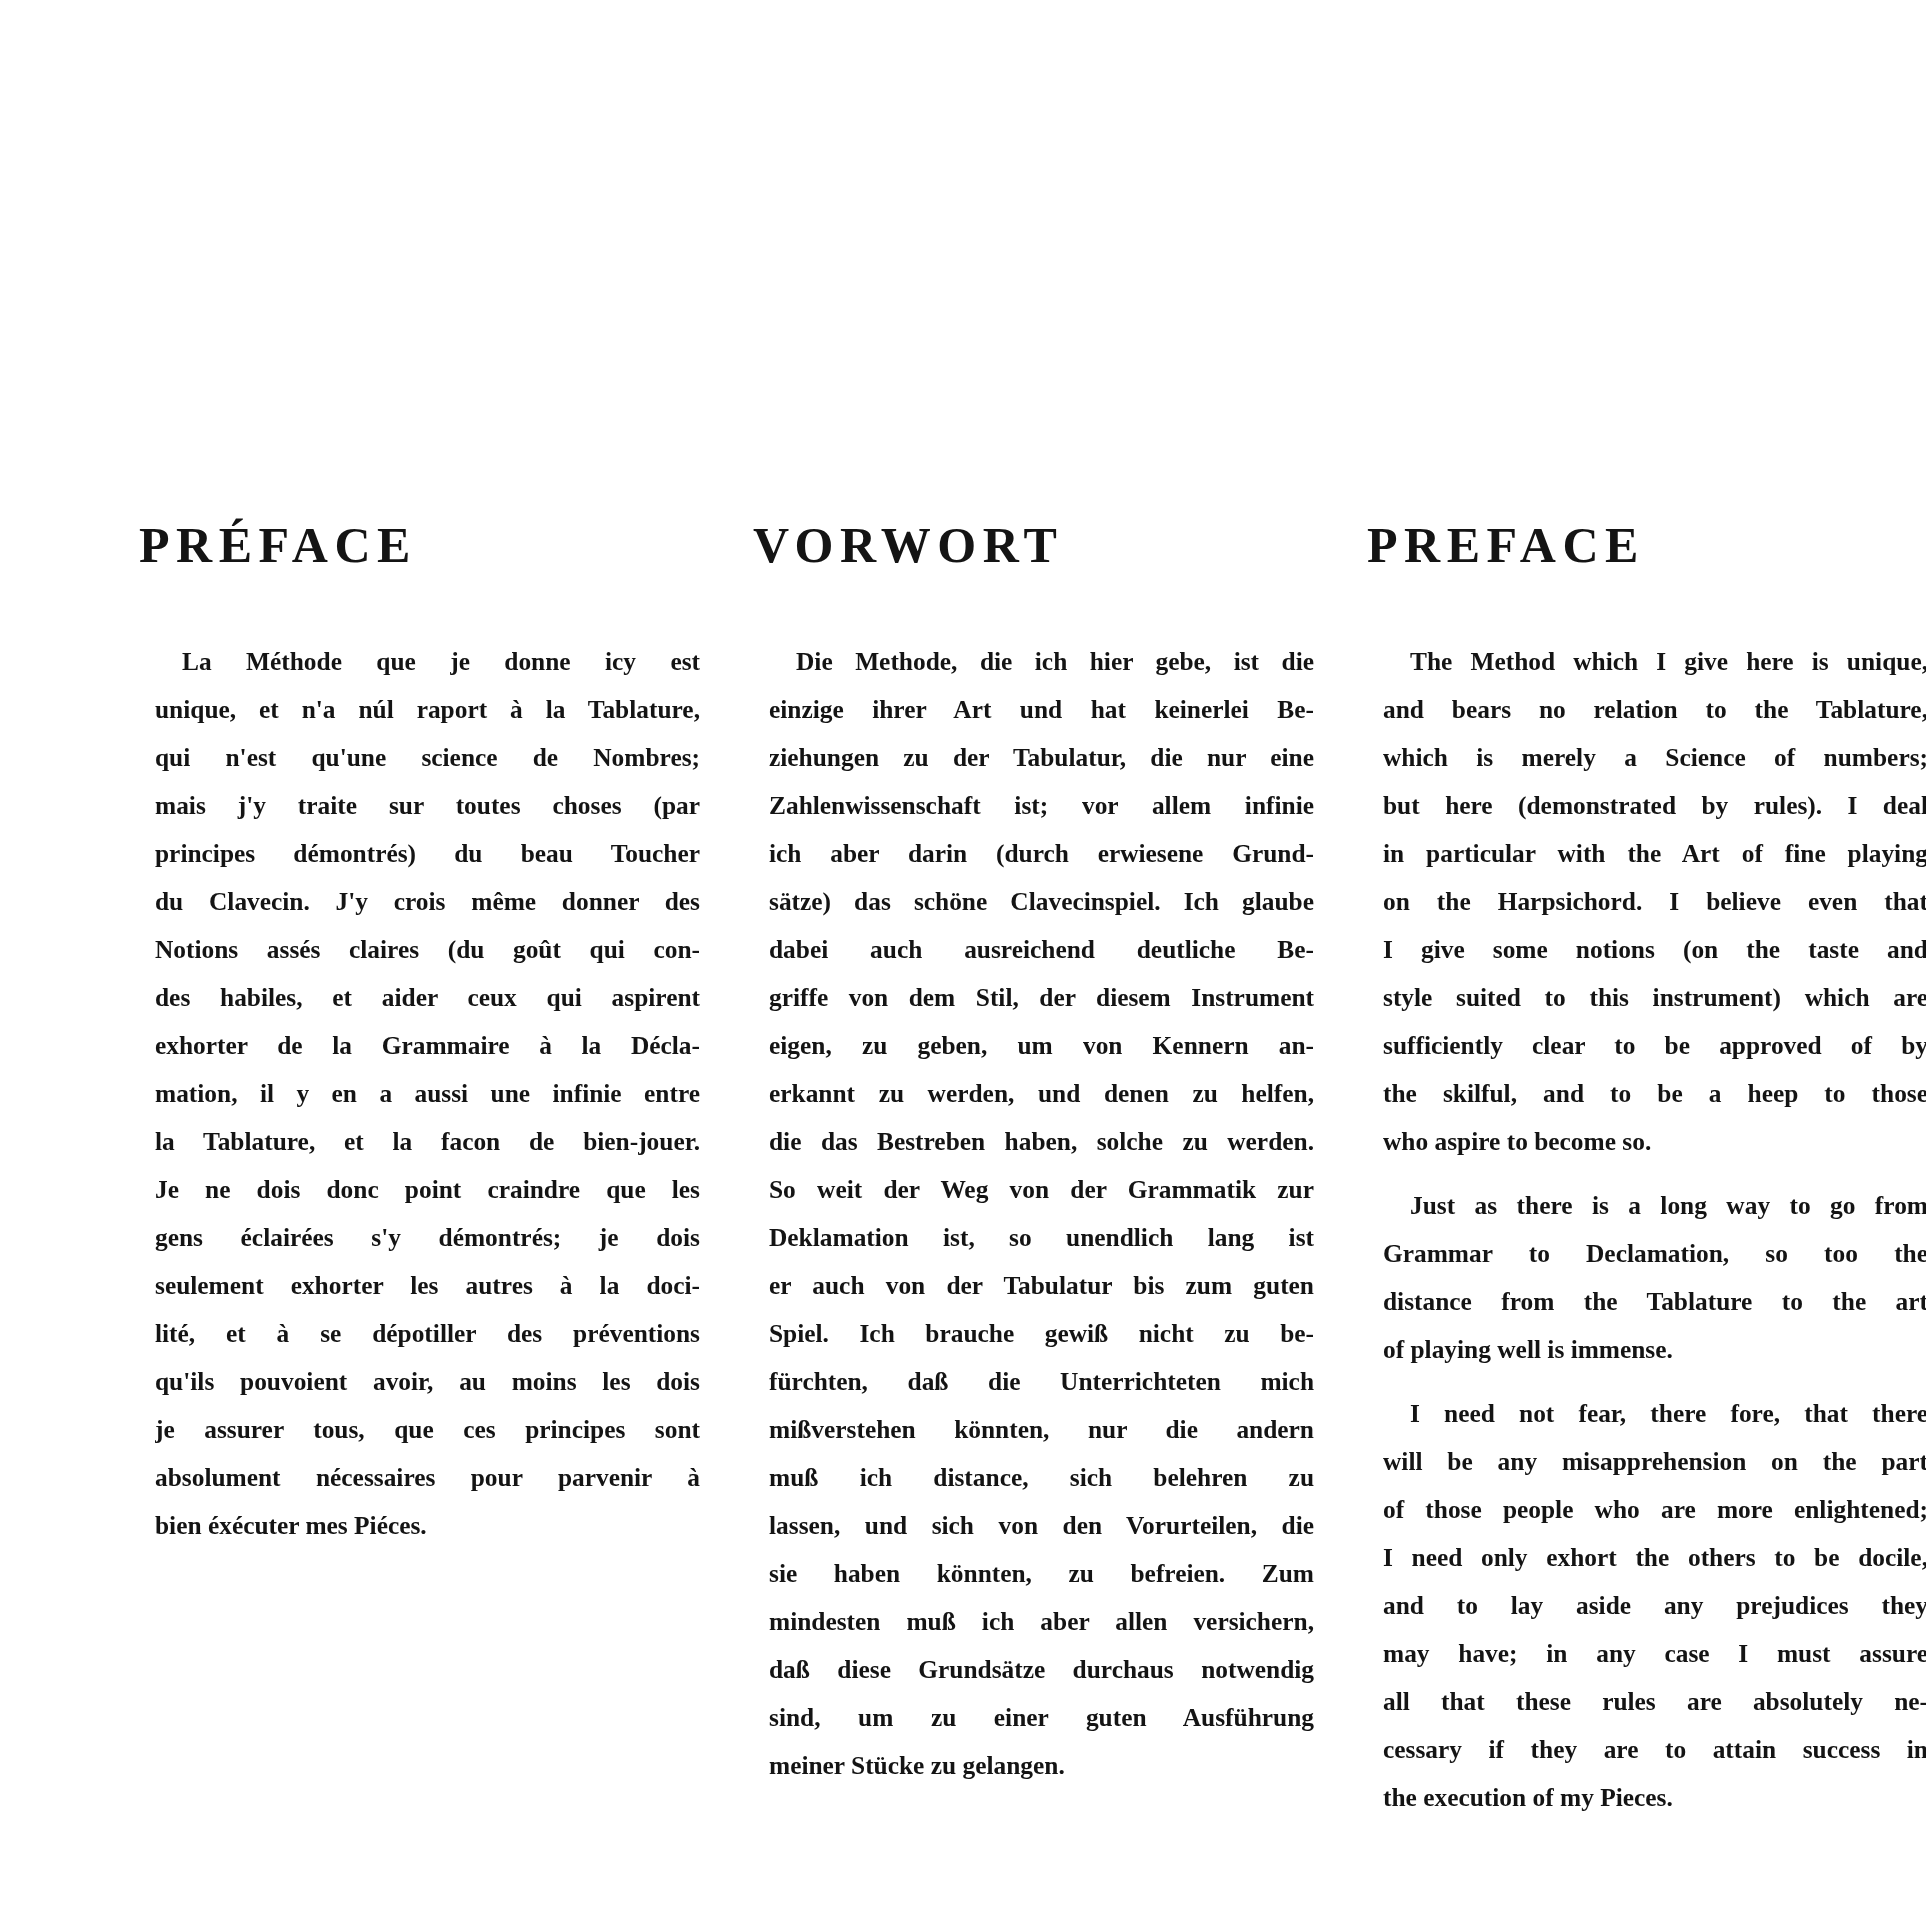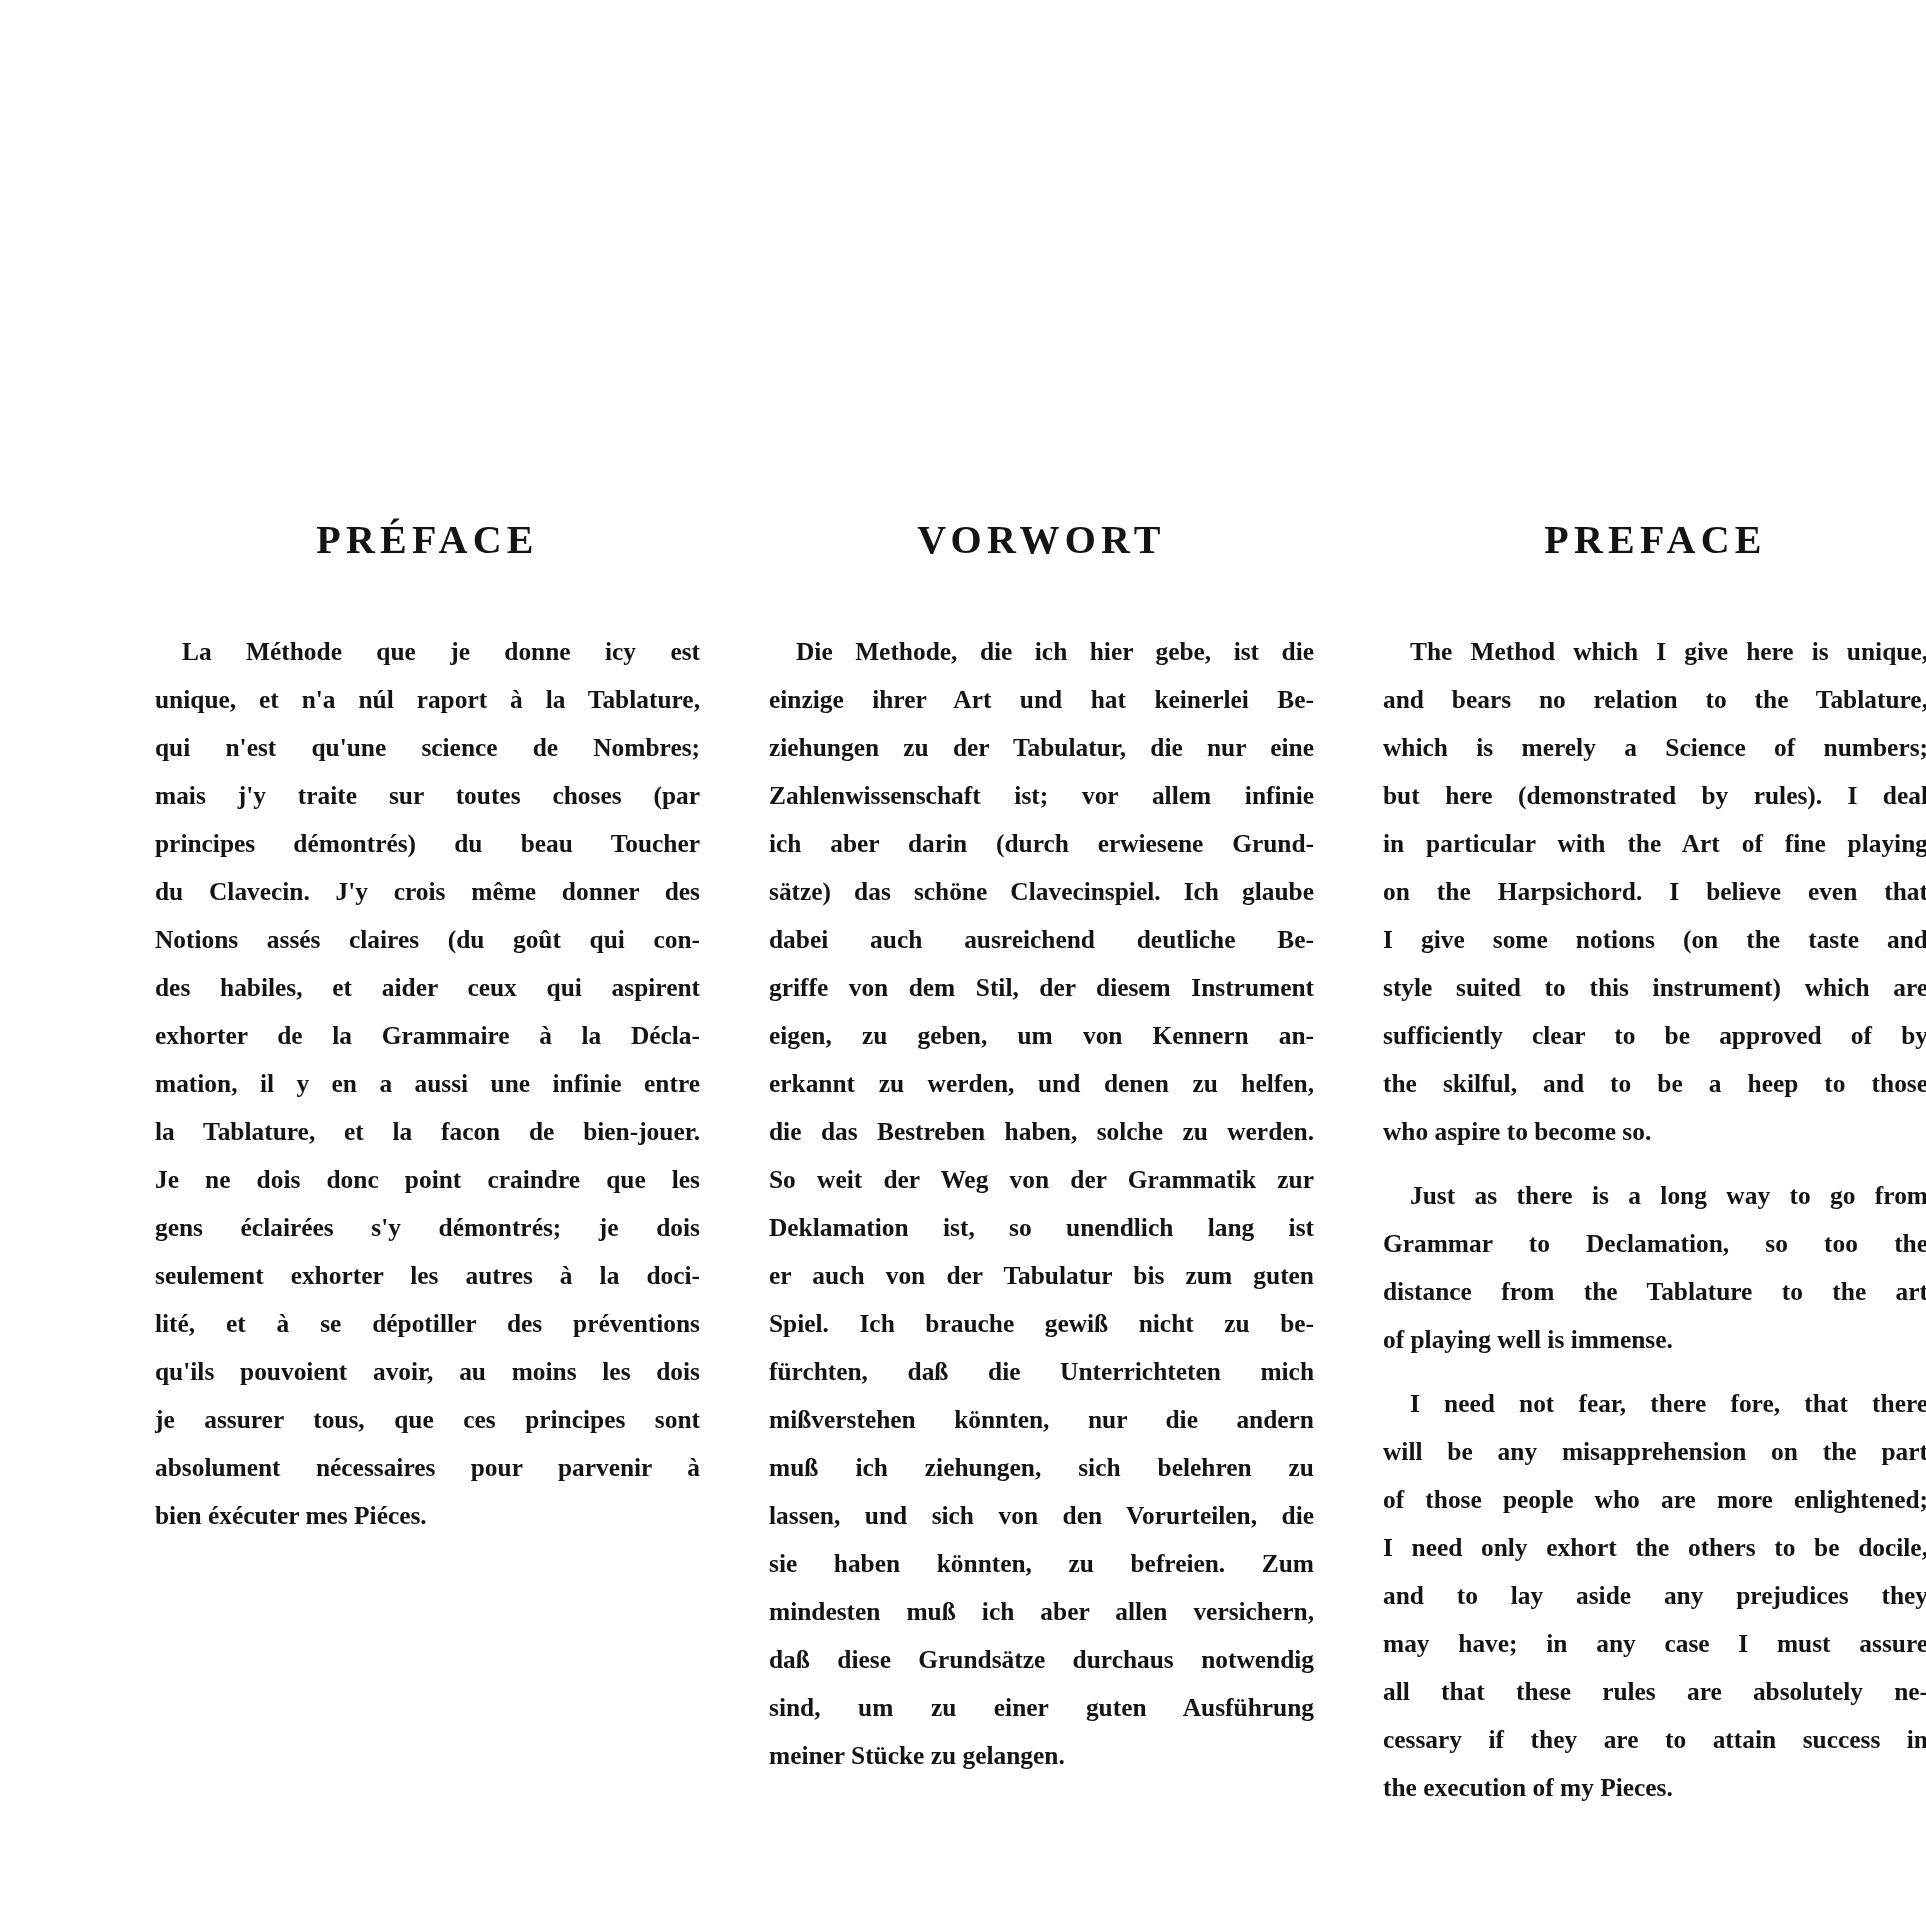--- a/index.html
+++ b/index.html
@@ -29,10 +29,10 @@
     flex: 0 0 auto;
   }
   .column-title {
-    font-size: 40px;
+    font-size: 50px;
     font-weight: 700;
     letter-spacing: 0.13em;
-    text-align: center;
+    text-align: left;
     line-height: 1;
     margin: 0 0 67px 0;
     white-space: nowrap;

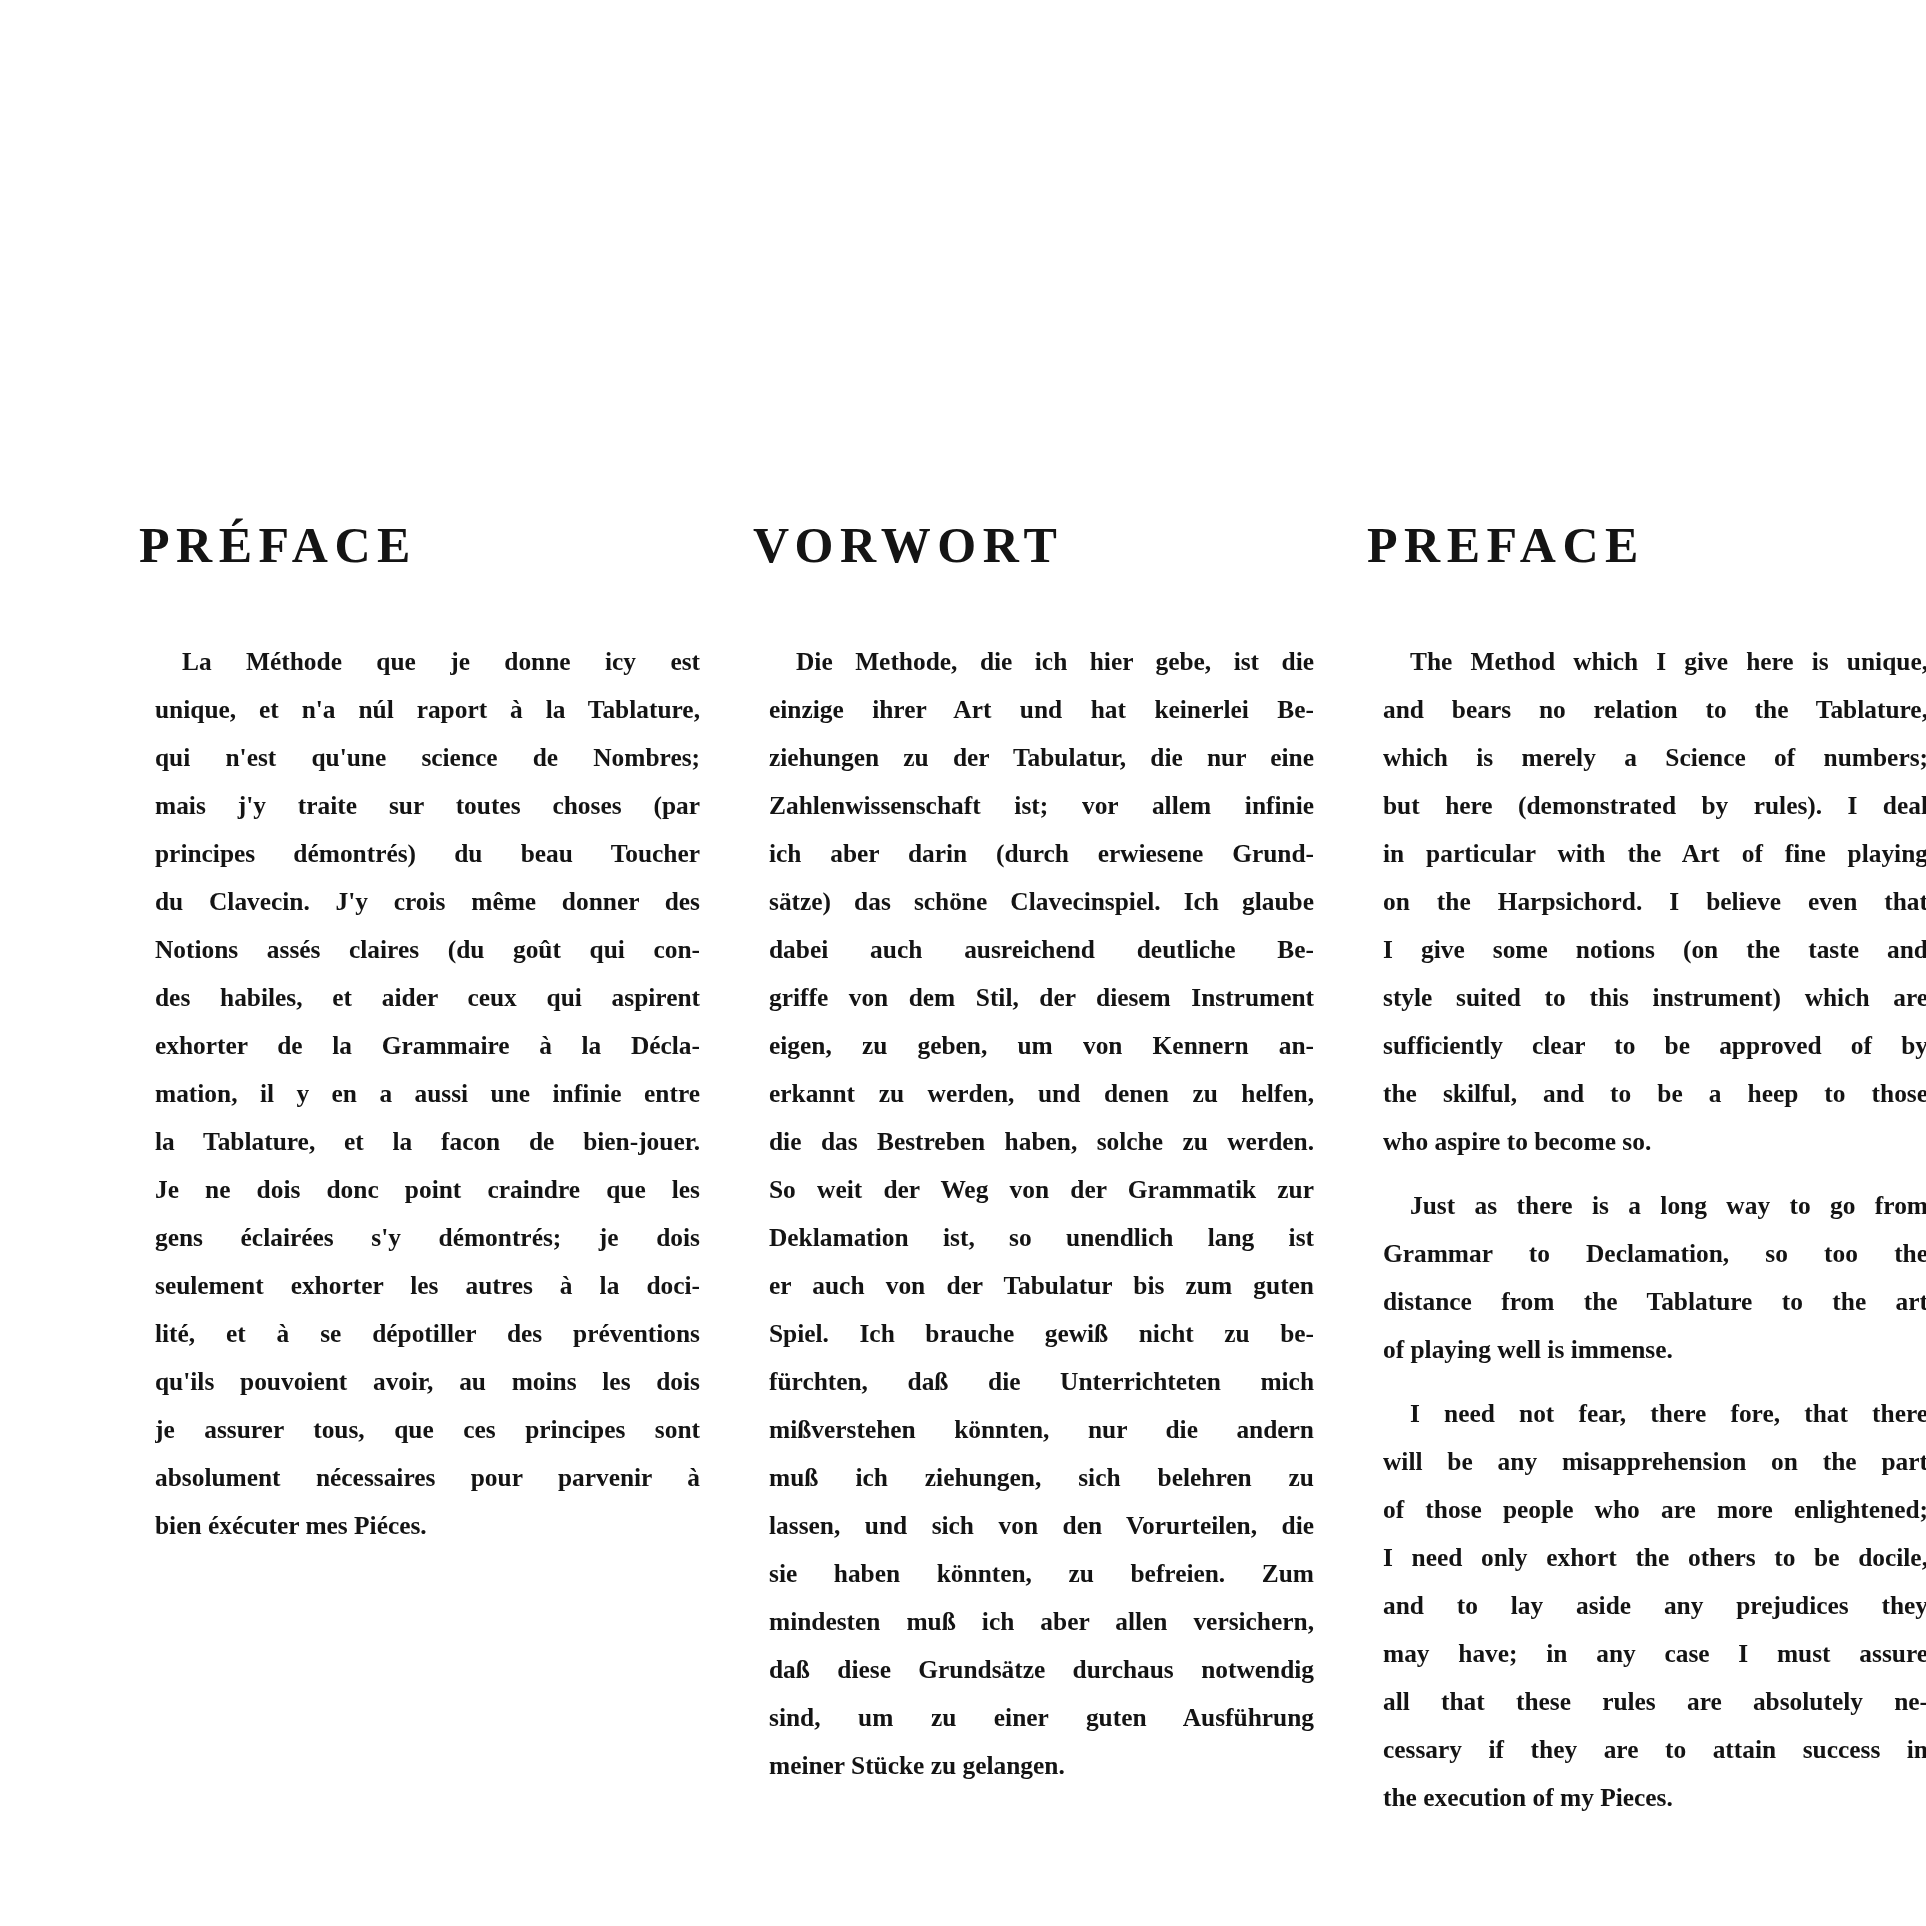--- a/index.html
+++ b/index.html
@@ -106,7 +106,7 @@
           <div class="line">Spiel. Ich brauche gewiß nicht zu be-</div>
           <div class="line">fürchten, daß die Unterrichteten mich</div>
           <div class="line">mißverstehen könnten, nur die andern</div>
-          <div class="line">muß ich ziehungen, sich belehren zu</div>
+          <div class="line">muß ich distance, sich belehren zu</div>
           <div class="line">lassen, und sich von den Vorurteilen, die</div>
           <div class="line">sie haben könnten, zu befreien. Zum</div>
           <div class="line">mindesten muß ich aber allen versichern,</div>

